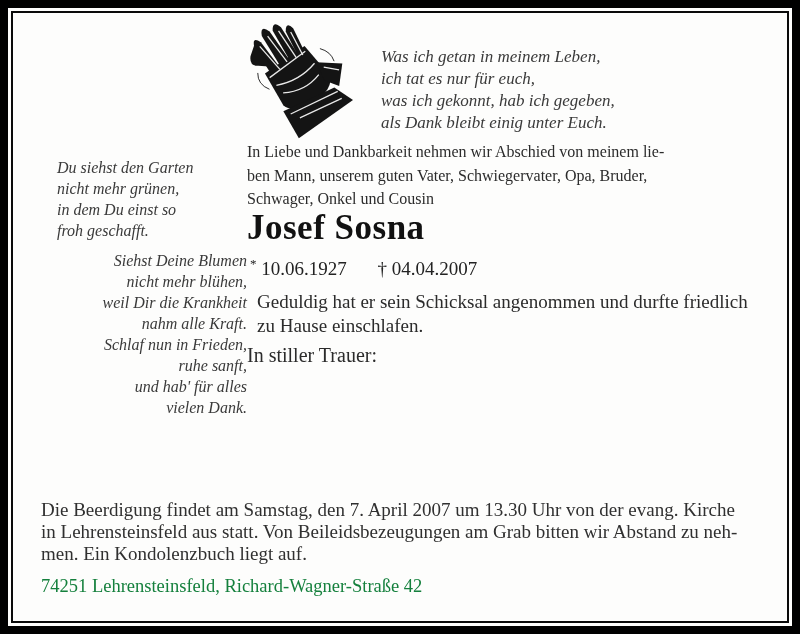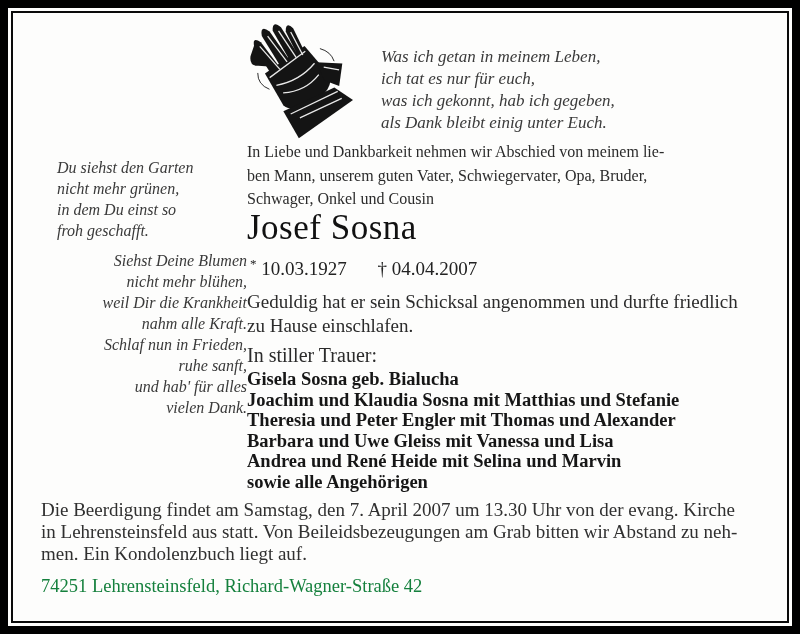--- a/index.html
+++ b/index.html
@@ -45,7 +45,7 @@
     left:234px;top:196px;
     margin:0;
     font-size:35px;line-height:38px;
-    font-weight:normal;color:#111;
+    font-weight:bold;color:#111;
     letter-spacing:0.5px;
   }
   .dates{

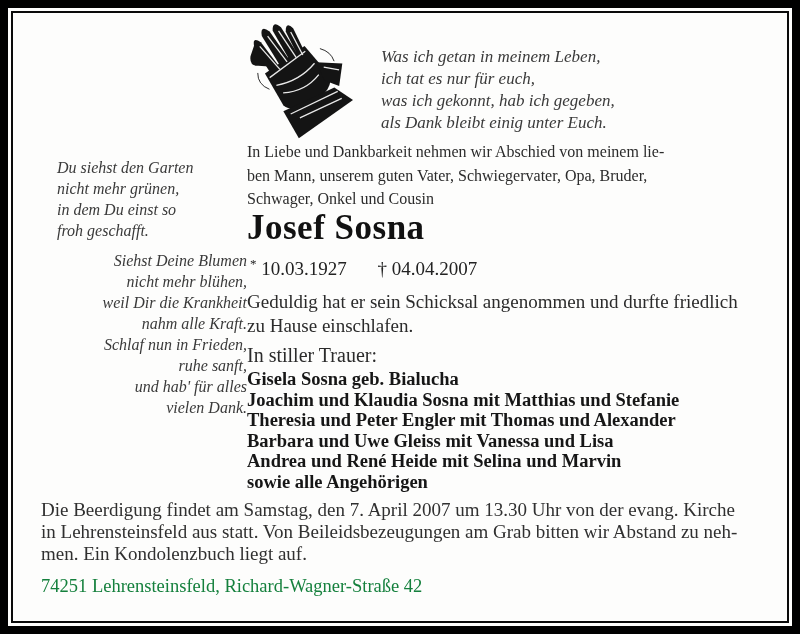--- a/index.html
+++ b/index.html
@@ -146,7 +146,7 @@
     <h1 class="abs name">Josef Sosna</h1>
 
     <div class="abs dates">
-      <span class="birth"><sup>*</sup> <span>10.03.1927</span></span>
+      <span class="birth"><sup>*</sup> <span>10.06.1927</span></span>
       <span class="death">† 04.04.2007</span>
     </div>
 

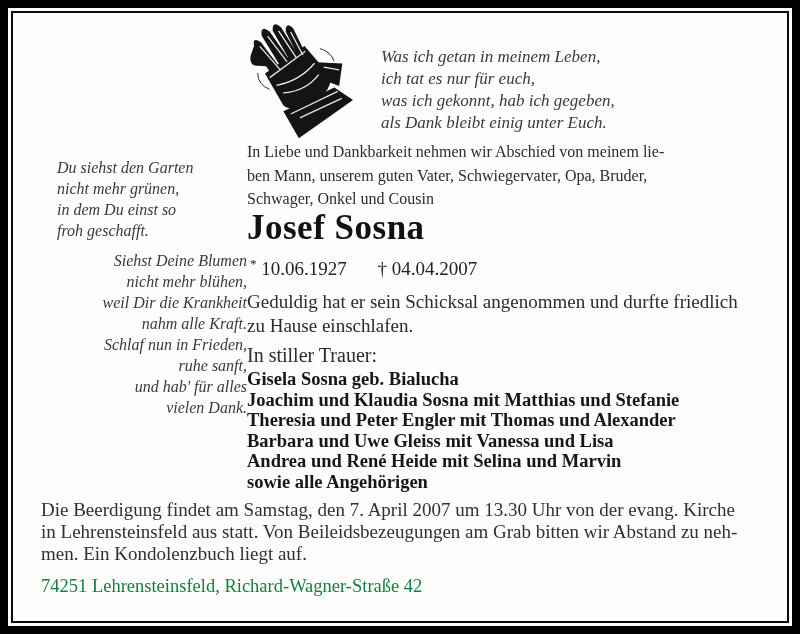--- a/index.html
+++ b/index.html
@@ -55,7 +55,7 @@
   .dates .birth sup{font-size:13px;}
   .dates .death{margin-left:26px;}
   .message{
-    left:234px;top:277px;width:540px;
+    left:244px;top:277px;width:540px;
     font-size:19px;line-height:23.5px;
   }
   .trauer{

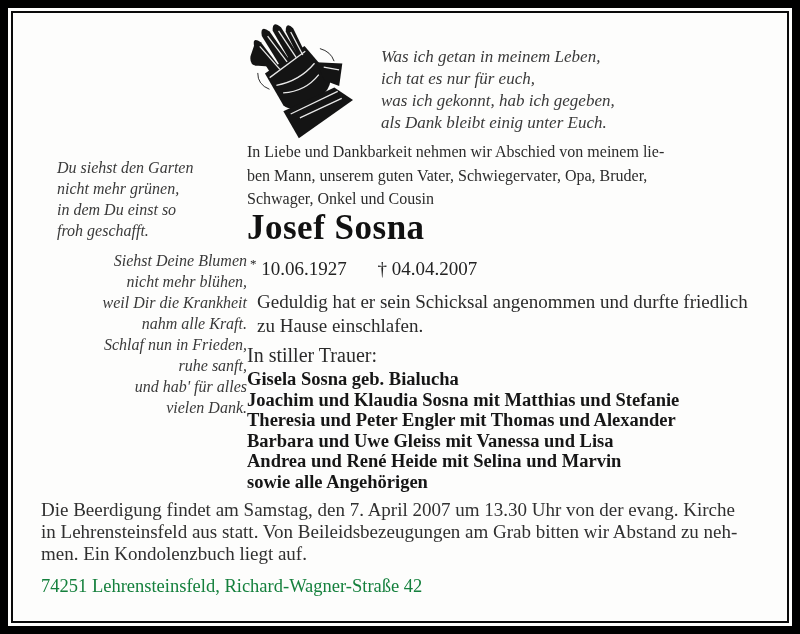--- a/index.html
+++ b/index.html
@@ -155,12 +155,6 @@
 
     <div class="abs trauer">In stiller Trauer:</div>
 
-    <div class="abs mourners pre">Gisela Sosna geb. Bialucha
-Joachim und Klaudia Sosna mit Matthias und Stefanie
-Theresia und Peter Engler mit Thomas und Alexander
-Barbara und Uwe Gleiss mit Vanessa und Lisa
-Andrea und René Heide mit Selina und Marvin
-sowie alle Angehörigen</div>
 
     <div class="abs funeral pre">Die Beerdigung findet am Samstag, den 7. April 2007 um 13.30 Uhr von der evang. Kirche
 in Lehrensteinsfeld aus statt. Von Beileidsbezeugungen am Grab bitten wir Abstand zu neh-

